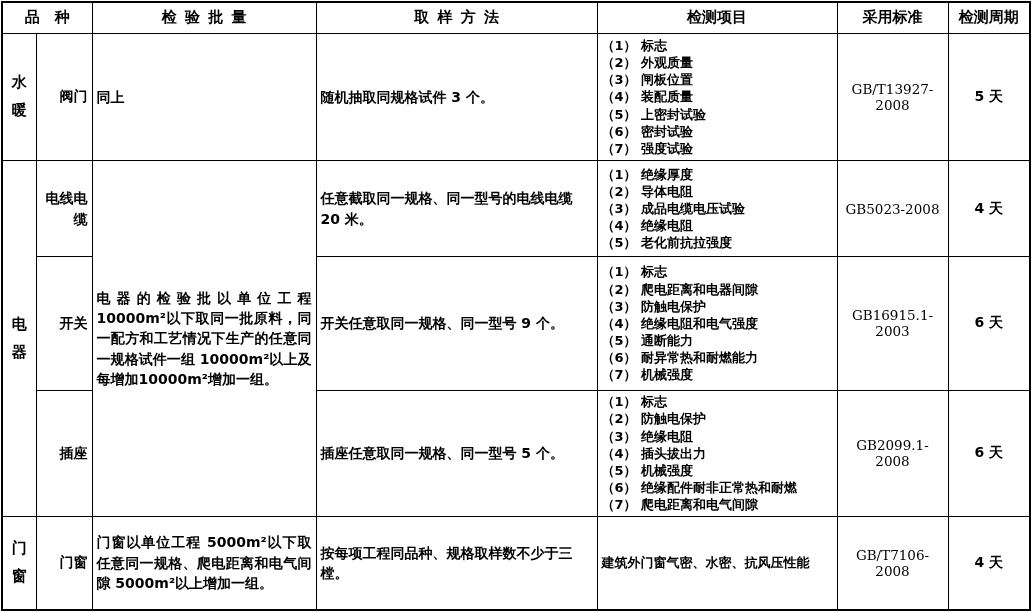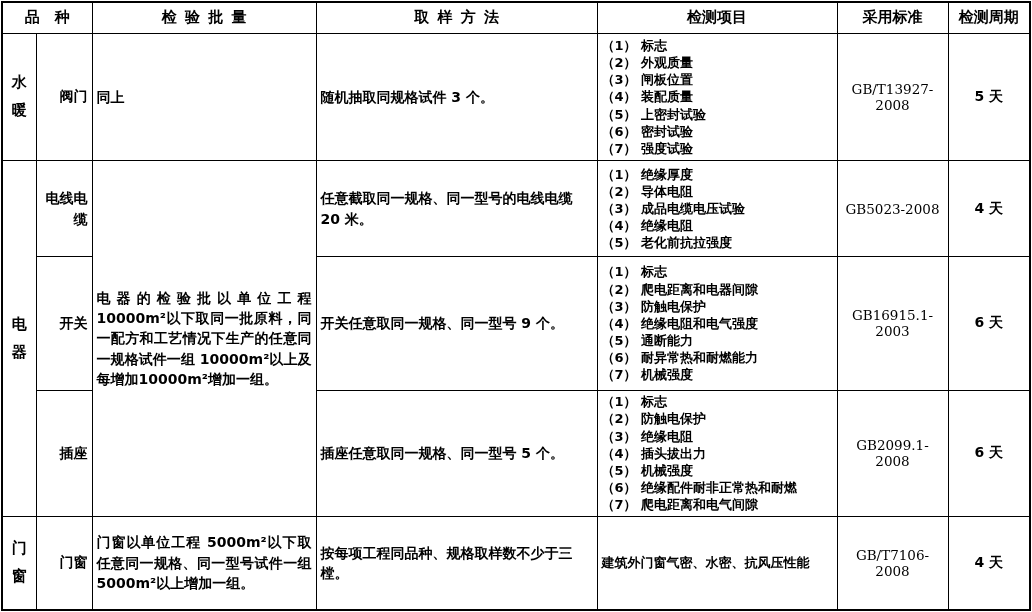--- a/index.html
+++ b/index.html
@@ -172,7 +172,7 @@
         <div class="vstack">门窗</div>
       </td>
       <td class="cell-subtype">门窗</td>
-      <td class="cell-batch">门窗以单位工程 5000m²以下取任意同一规格、同一型号试件一组 5000m²以上增加一组。</td>
+      <td class="cell-batch">门窗以单位工程 5000m²以下取任意同一规格、爬电距离和电气间隙 5000m²以上增加一组。</td>
       <td class="cell-sampling">按每项工程同品种、规格取样数不少于三樘。</td>
       <td class="cell-items">建筑外门窗气密、水密、抗风压性能</td>
       <td class="cell-standard">GB/T7106-2008</td>

